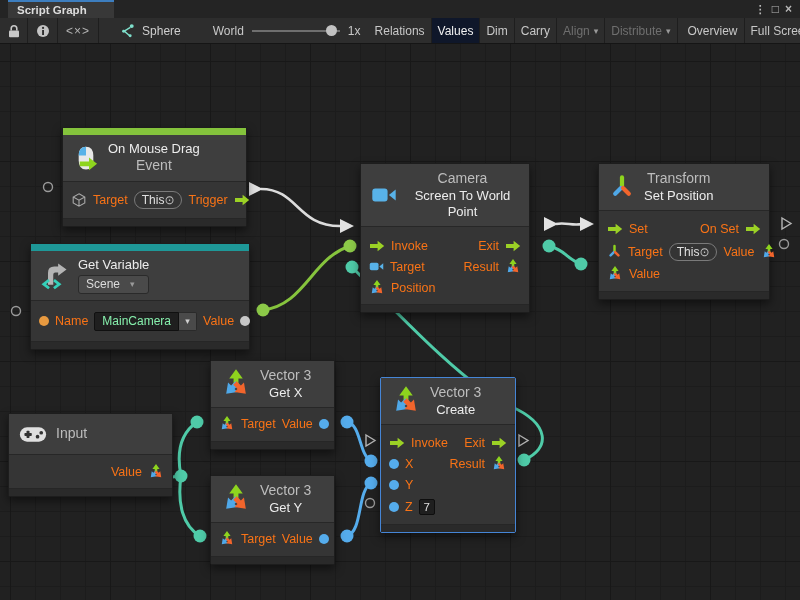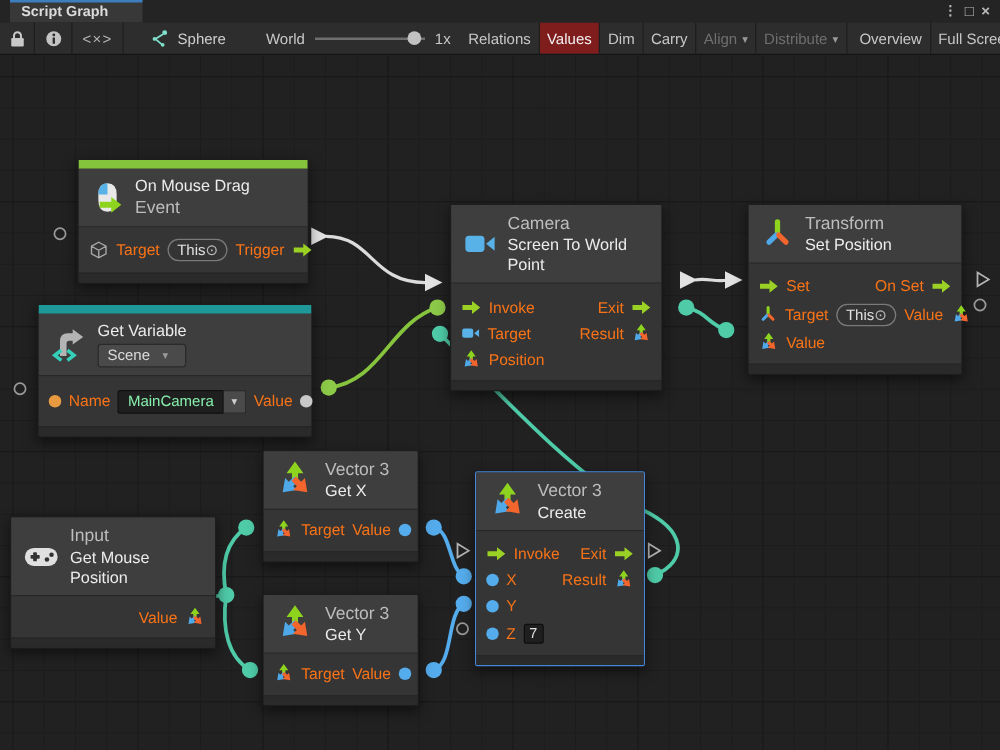--- a/index.html
+++ b/index.html
@@ -18,7 +18,7 @@
            border-bottom:1px solid #151515;display:flex;align-items:stretch;font-size:12px;color:#c8c8c8;overflow:hidden;}
   .tseg{display:flex;align-items:center;justify-content:center;border-right:1px solid #1e1e1e;padding:0 8px;}
   .tbtn{display:flex;align-items:center;justify-content:center;border-right:1px solid #1e1e1e;padding:0 6px;white-space:nowrap;}
-  .tbtn.active{background:#7f1d1d;color:#f2f2f2;}
+  .tbtn.active{background:#0f172a;color:#f2f2f2;}
   .tbtn.disabled{color:#6f6f6f;}
   .caret{font-size:9px;margin-left:4px;color:#9a9a9a;}
   .codeicon{color:#b4b4b4;letter-spacing:1px;}

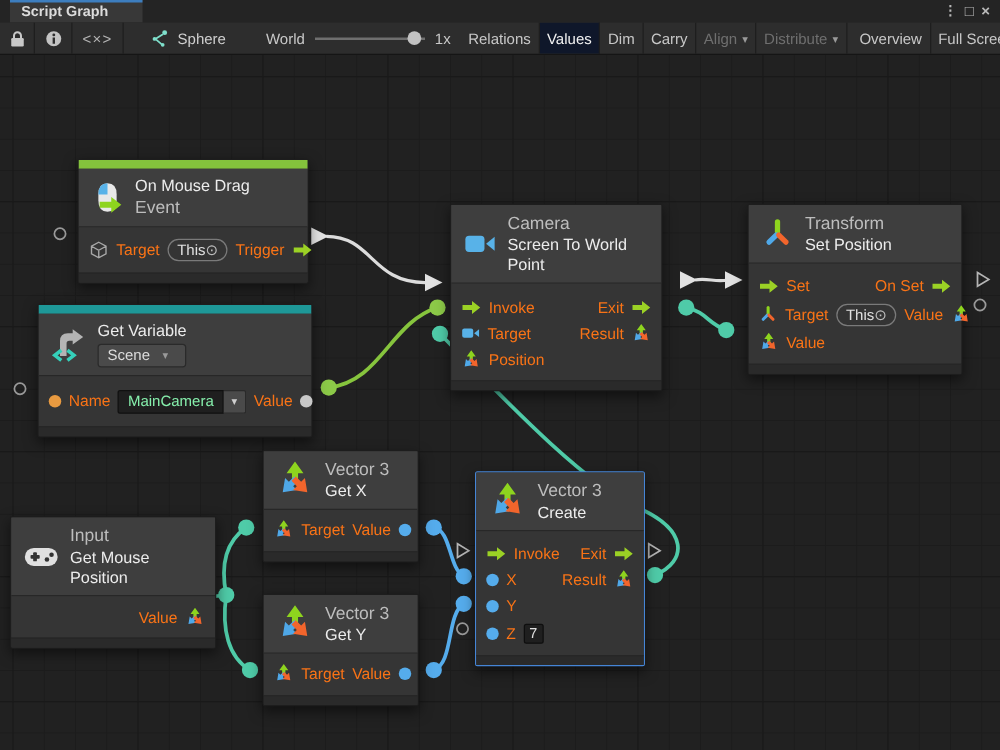--- a/index.html
+++ b/index.html
@@ -44,7 +44,7 @@
         box-shadow:0 4px 10px rgba(0,0,0,.5);font-size:12.5px;color:#d6d6d6;}
   .node.selected{border:1px solid #4585d6;}
   .cbar{height:7px;}
-  .head{background:#3e3e3e;display:flex;align-items:center;gap:9px;padding:6px 10px;border-bottom:1px solid #272727;}
+  .head{background:#3e3e3e;display:flex;align-items:center;gap:9px;padding:6px 10px;border-bottom:1px solid #272727;text-align:center;}
   .head .tcol{display:flex;flex-direction:column;line-height:1.25;}
   .cat{font-size:14px;color:#bdbdbd;}
   .title{font-size:13px;color:#ececec;}

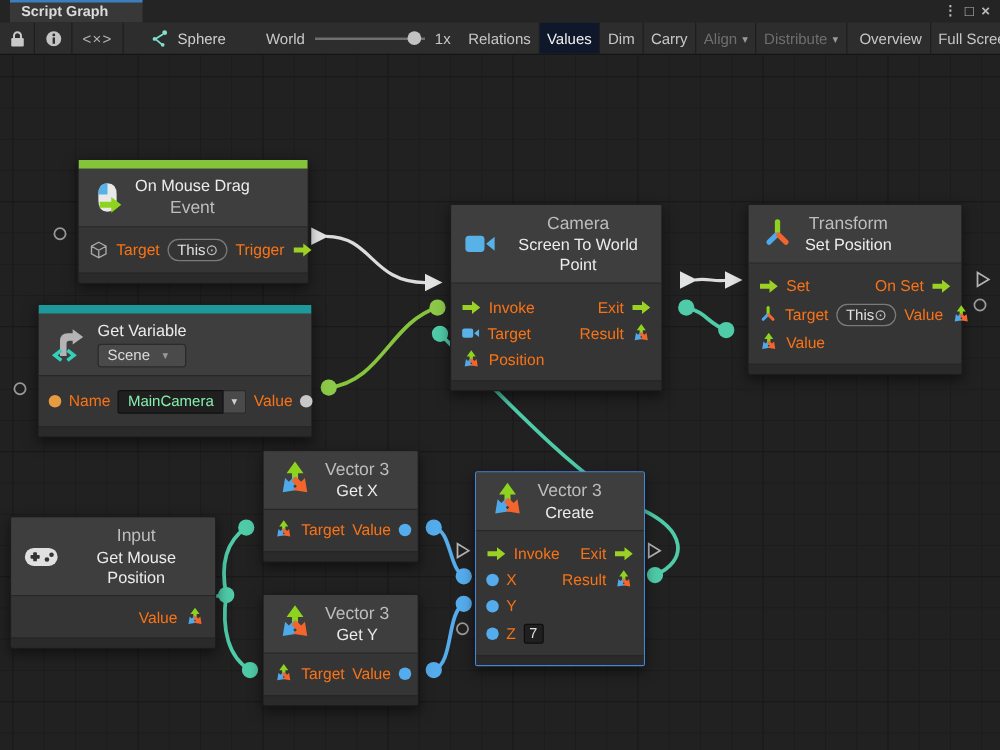--- a/index.html
+++ b/index.html
@@ -485,7 +485,6 @@
           </svg>
         <div class="tcol">
           <span class="cat">Input</span>
-          <span class="title">Get Mouse Position</span>
         </div>
       </div>
       <div class="rows" style="padding:6px 0">

